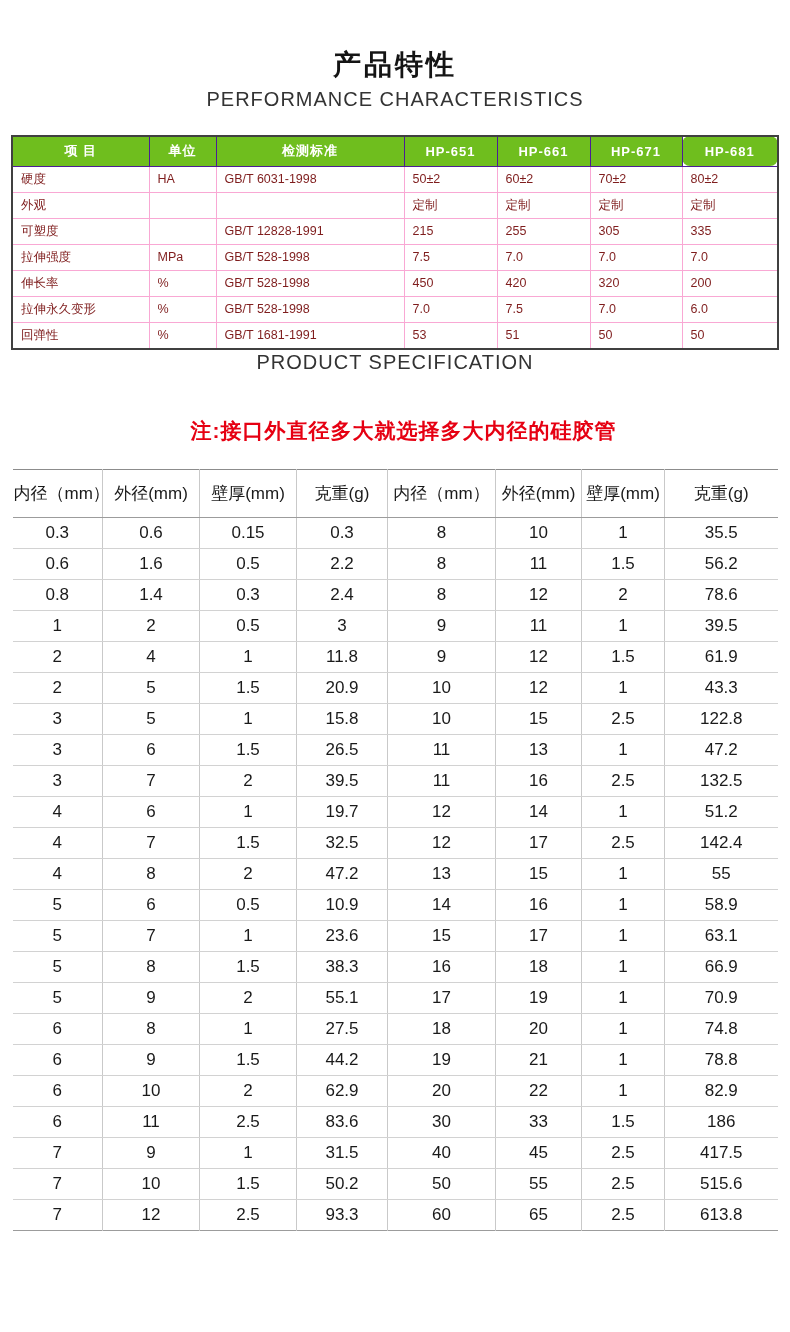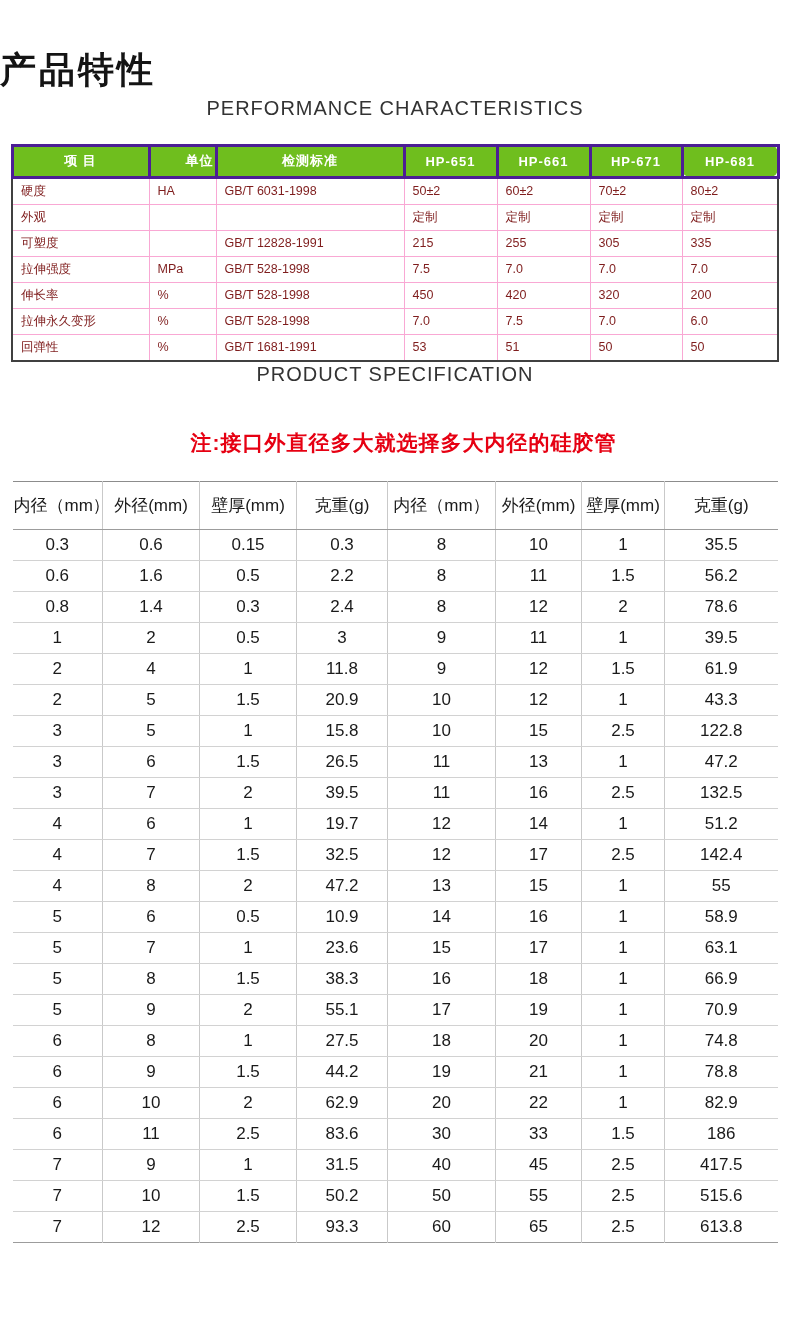--- a/index.html
+++ b/index.html
@@ -17,7 +17,8 @@
   }
   .sec-title-zh {
     margin: 50px 0 6px 0;
-    font-size: 36px;
+    text-align: center;
+    font-size: 28px;
     font-weight: bold;
     color: #141414;
     letter-spacing: 3px;

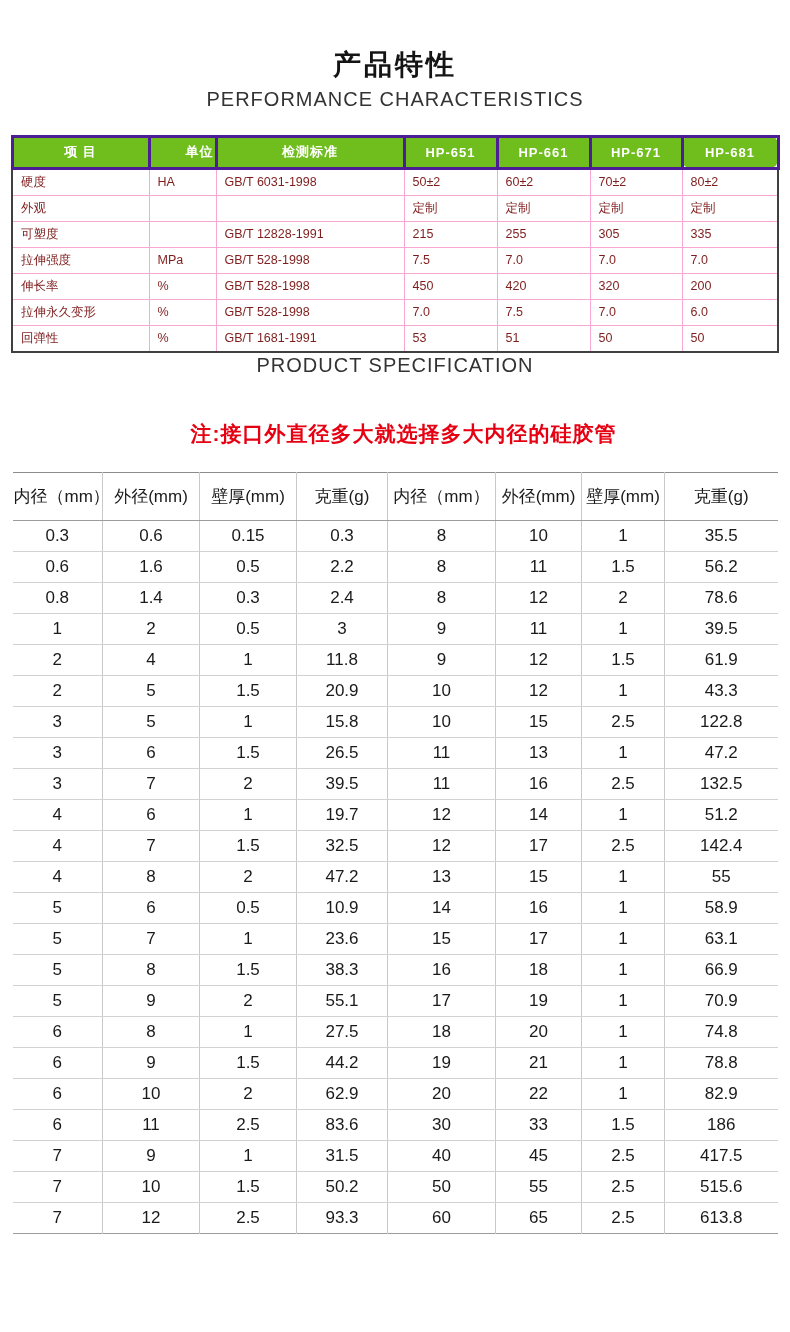--- a/index.html
+++ b/index.html
@@ -47,7 +47,7 @@
     font-size: 13px;
     font-weight: bold;
     height: 27px;
-    border: 3px solid #4c1d95;
+    border: 1px solid #4c1d95;
     text-align: center;
     letter-spacing: 1px;
   }

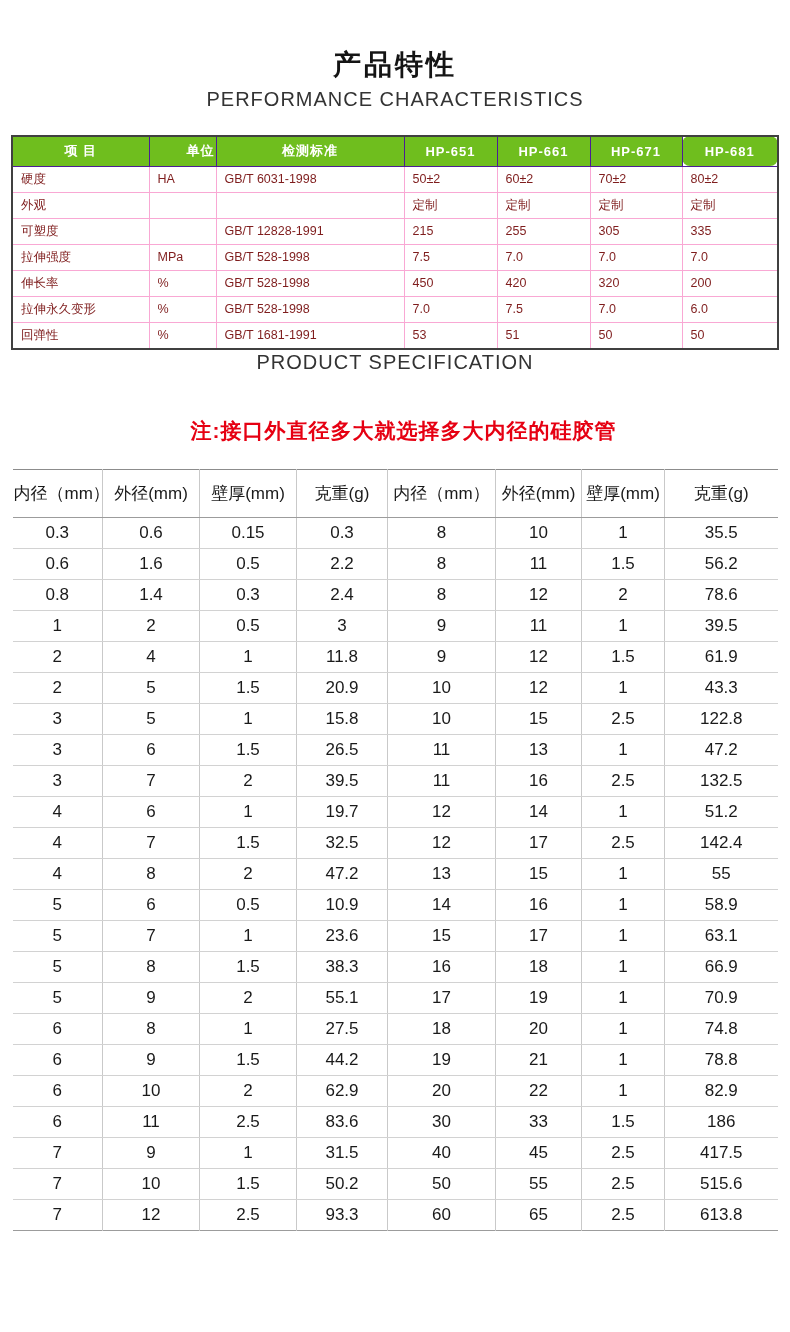--- a/index.html
+++ b/index.html
@@ -125,7 +125,7 @@
       <thead>
         <tr>
             <th style="background: rgb(111, 190, 30); color: rgb(255, 255, 255);">项 目</th>
-            <th style="background: rgb(111, 190, 30); color: rgb(255, 255, 255); text-align: right;">单位</th>
+            <th style="background: rgb(111, 190, 30); color: rgb(255, 255, 255);">单位</th>
             <th style="background: rgb(111, 190, 30); color: rgb(255, 255, 255);">检测标准</th>
             <th style="background: rgb(111, 190, 30); color: rgb(255, 255, 255); margin-left: 45px;">HP-651</th>
             <th style="background: rgb(111, 190, 30); color: rgb(255, 255, 255);">HP-661</th>

